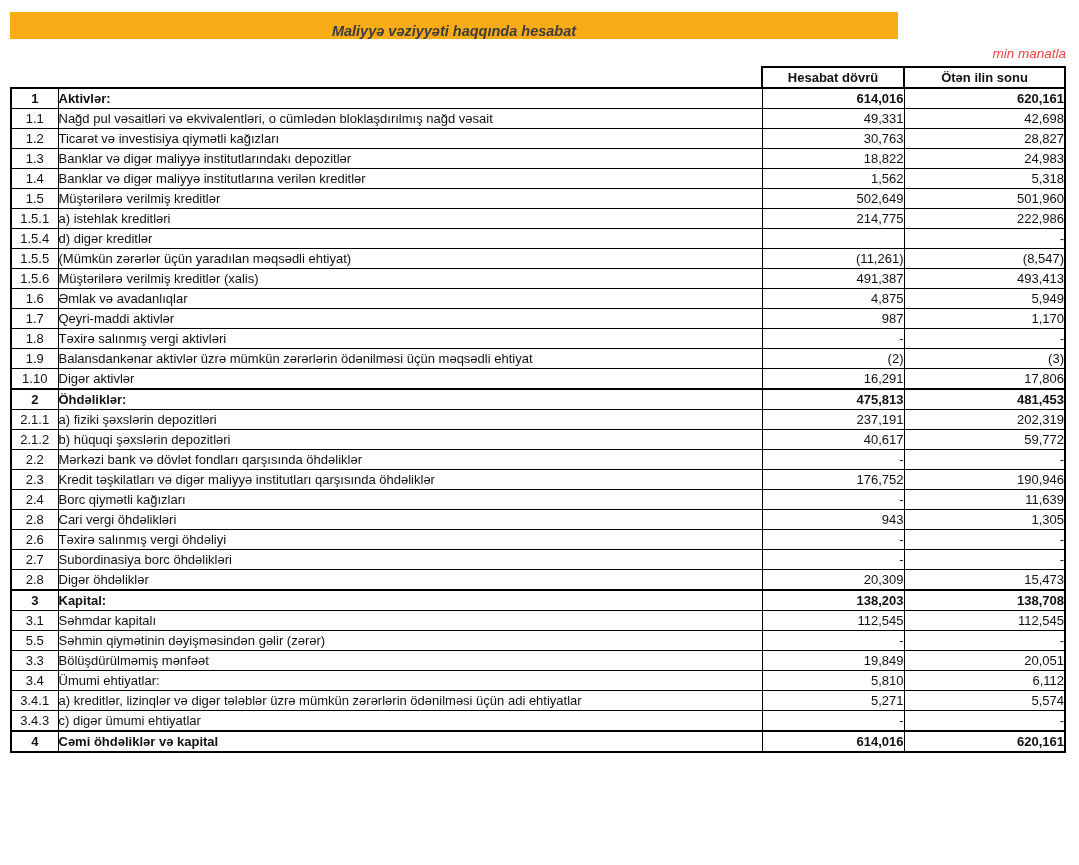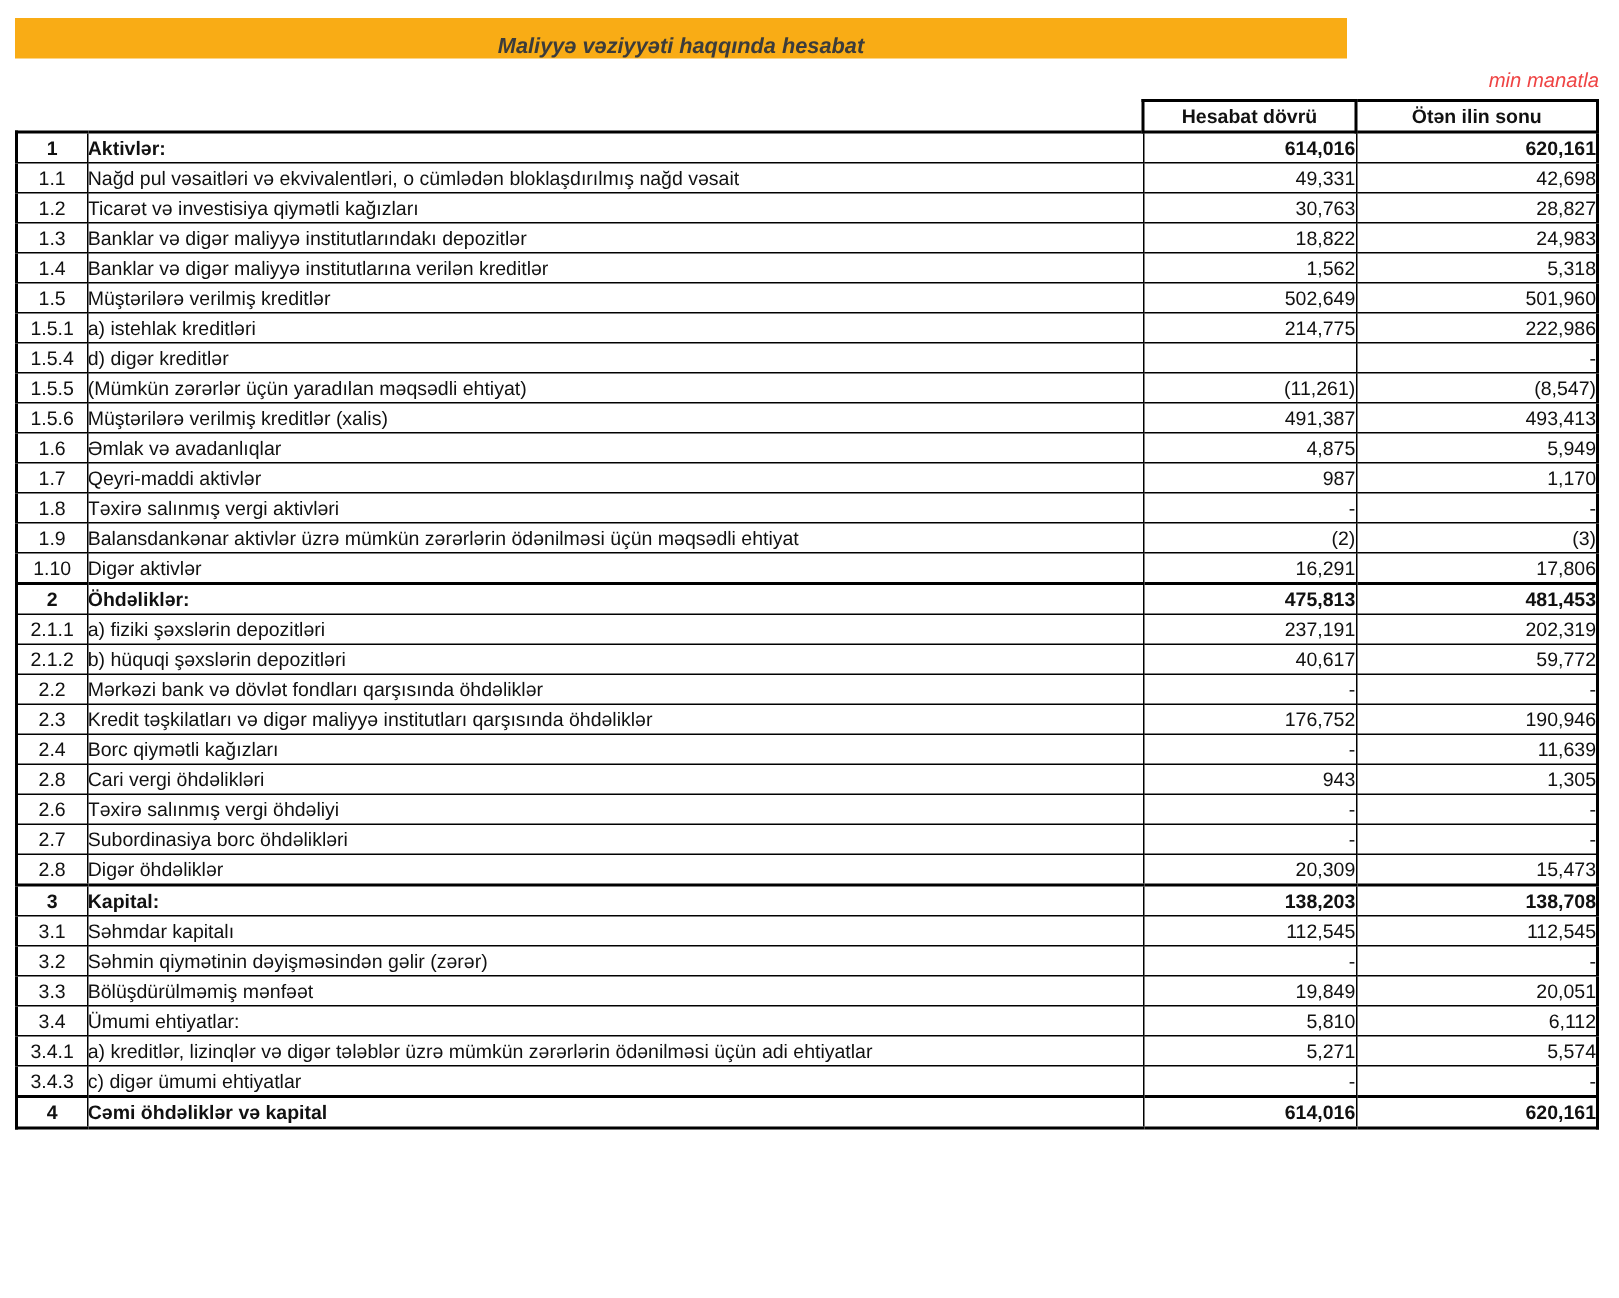--- a/index.html
+++ b/index.html
@@ -256,7 +256,7 @@
     <td class="cell-val">112,545</td>
   </tr>
         <tr>
-    <td class="cell-num">3.2</td>
+    <td class="cell-num">5.5</td>
     <td class="cell-label">Səhmin qiymətinin dəyişməsindən gəlir (zərər)</td>
     <td class="cell-val">-</td>
     <td class="cell-val">-</td>

